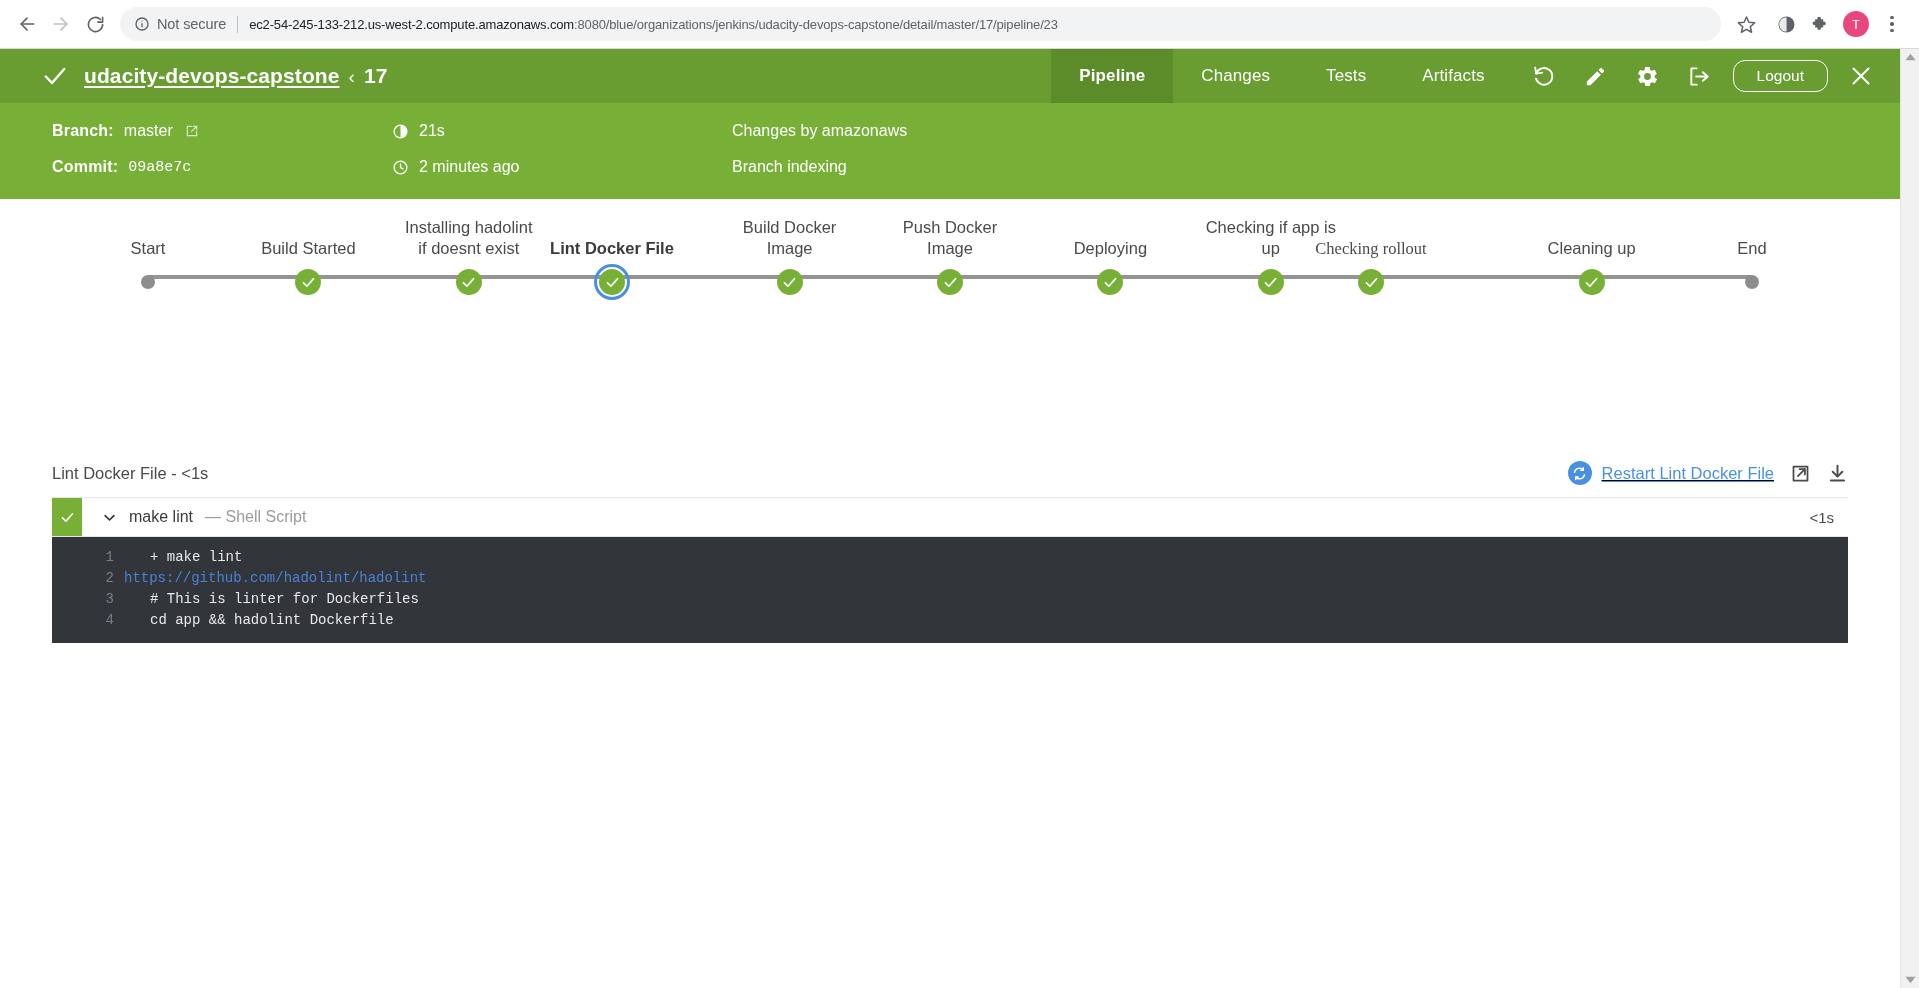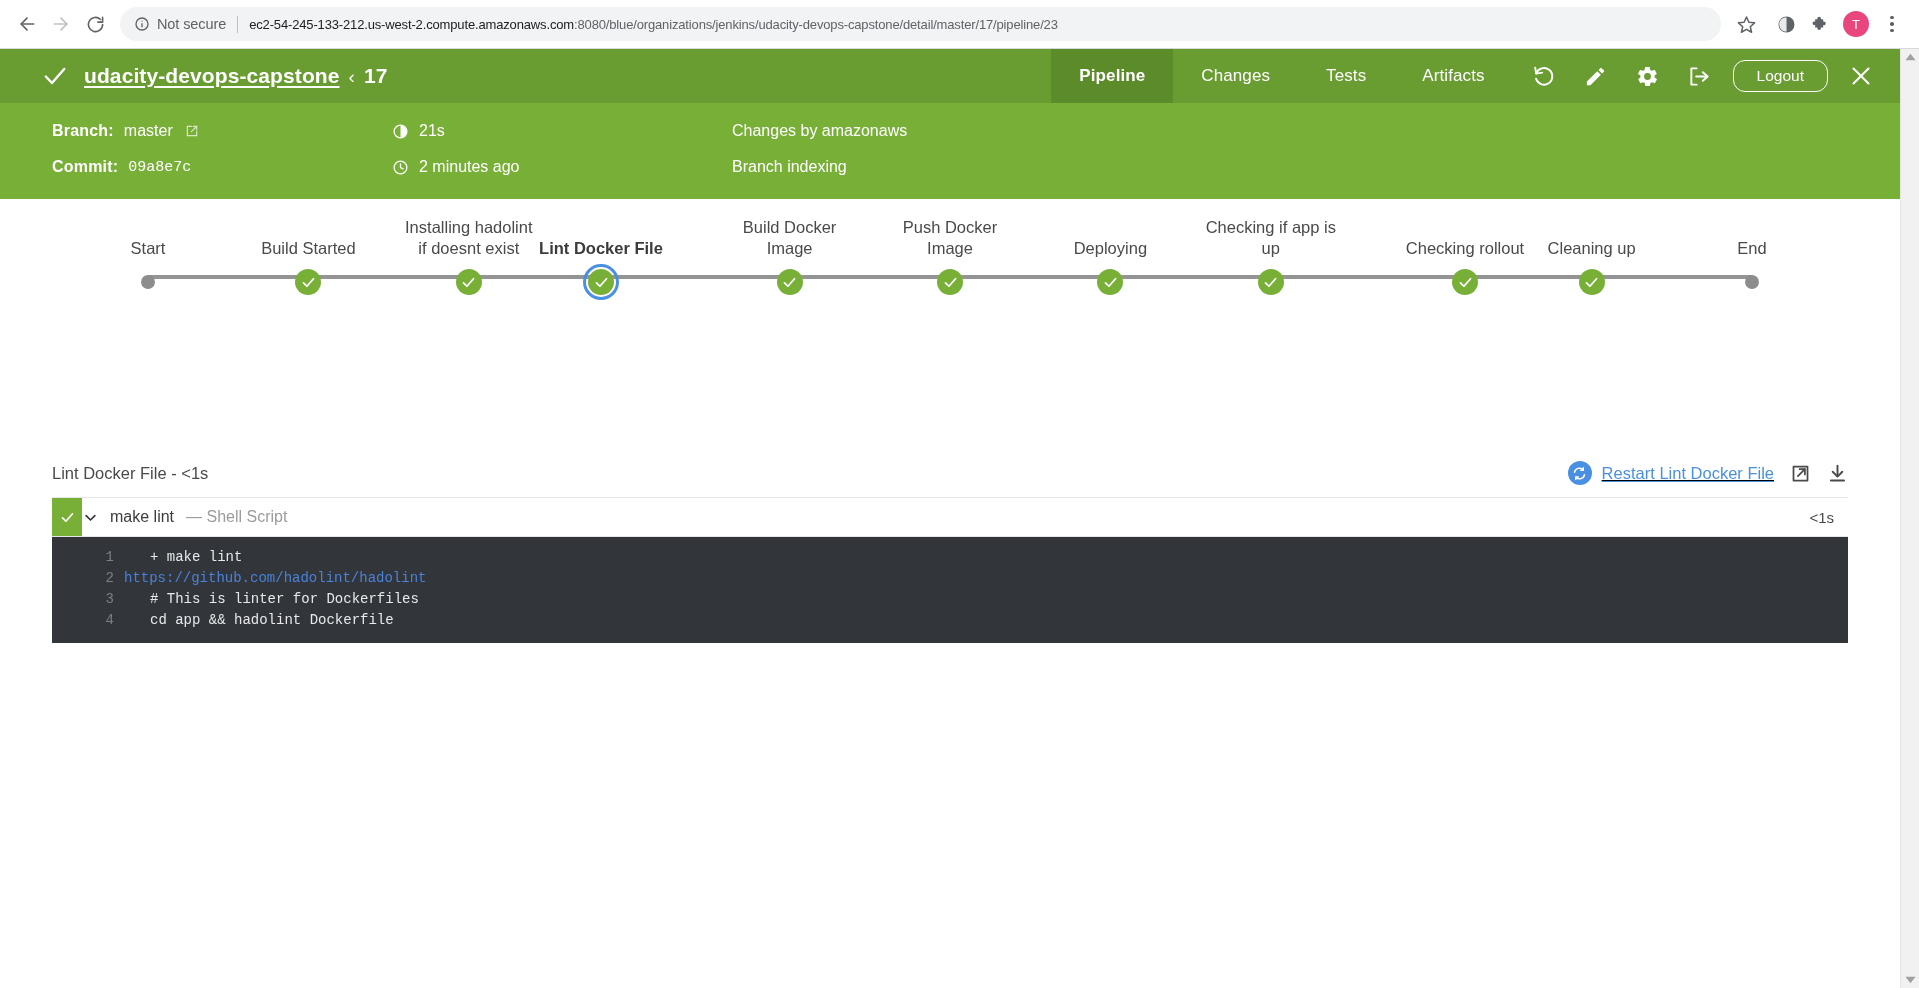--- a/index.html
+++ b/index.html
@@ -496,7 +496,7 @@
               </div>
             </div>
           </div>
-          <div class="stage selected" style="left: 501px;">
+          <div class="stage selected" style="left: 512px;">
             <div class="stage-label">
               <span>Lint Docker File</span>
             </div>

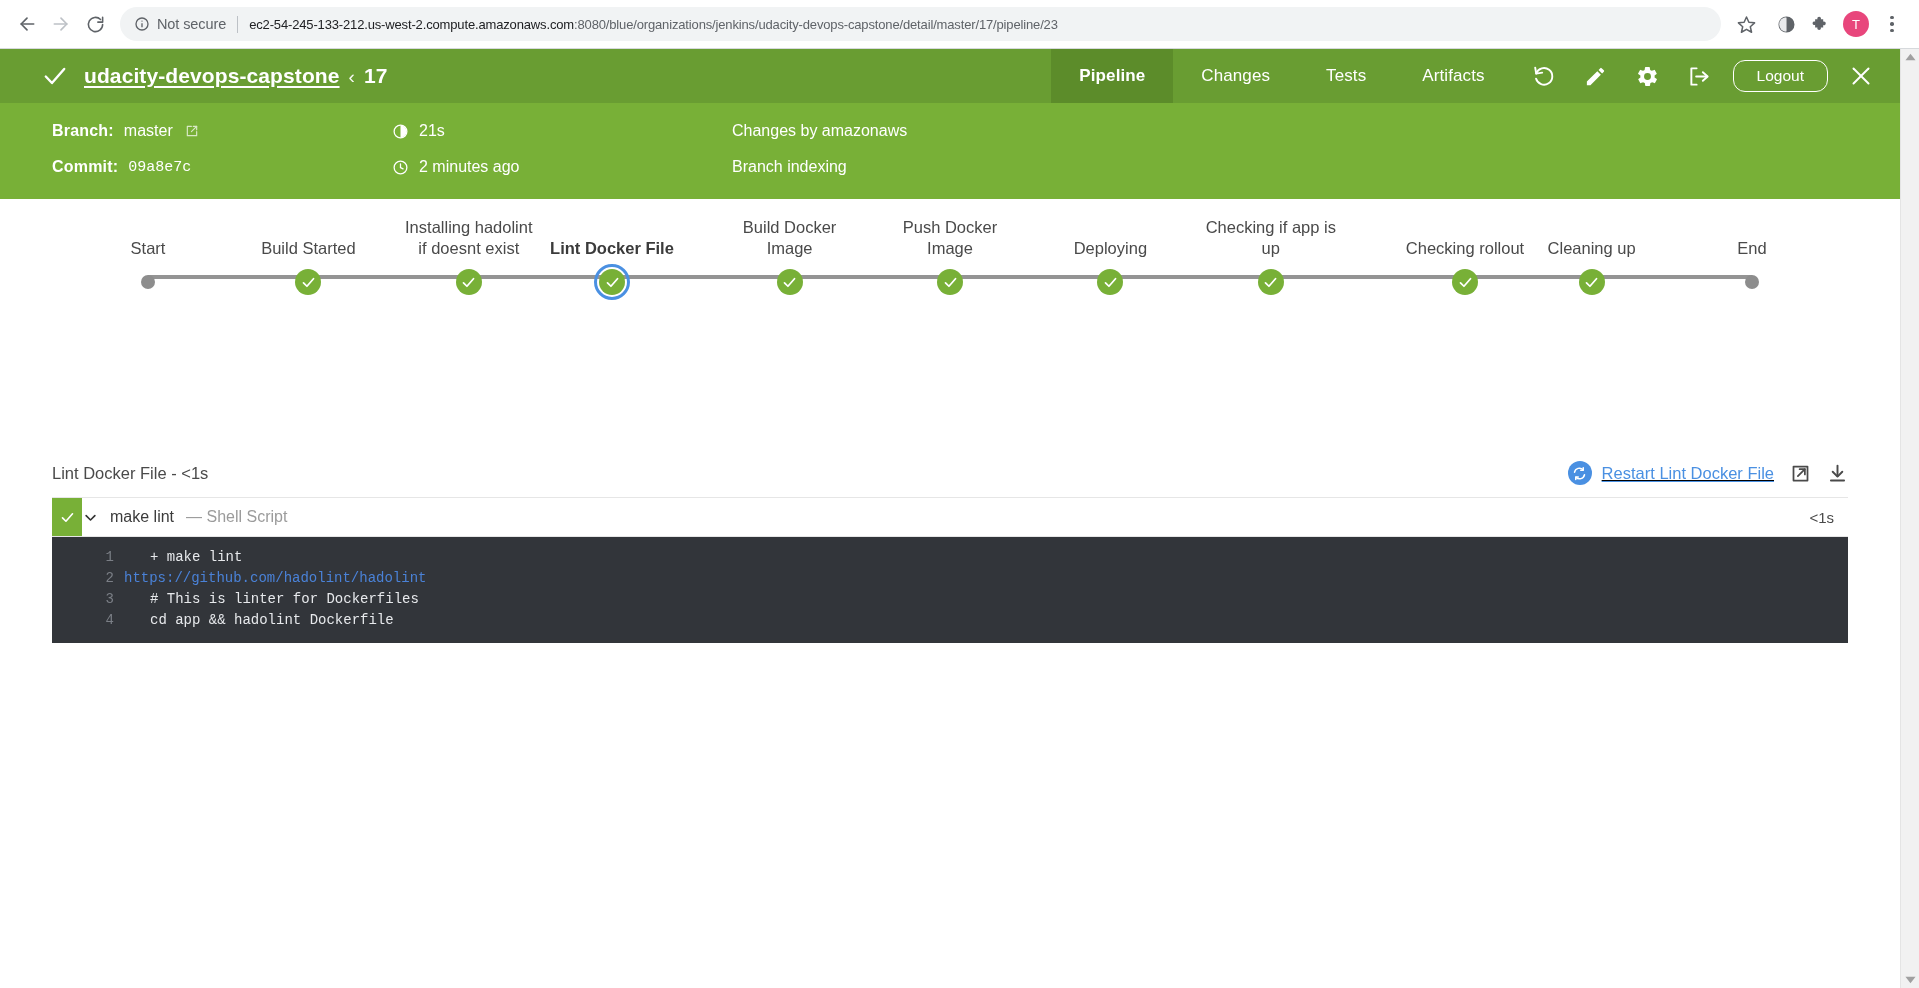--- a/index.html
+++ b/index.html
@@ -557,7 +557,7 @@
               </div>
             </div>
           </div>
-          <div class="stage" style="left: 1365px;">
+          <div class="stage" style="left: 1271px; font-family: Liberation Serif, serif;">
             <div class="stage-label">
               <span>Checking rollout</span>
             </div>

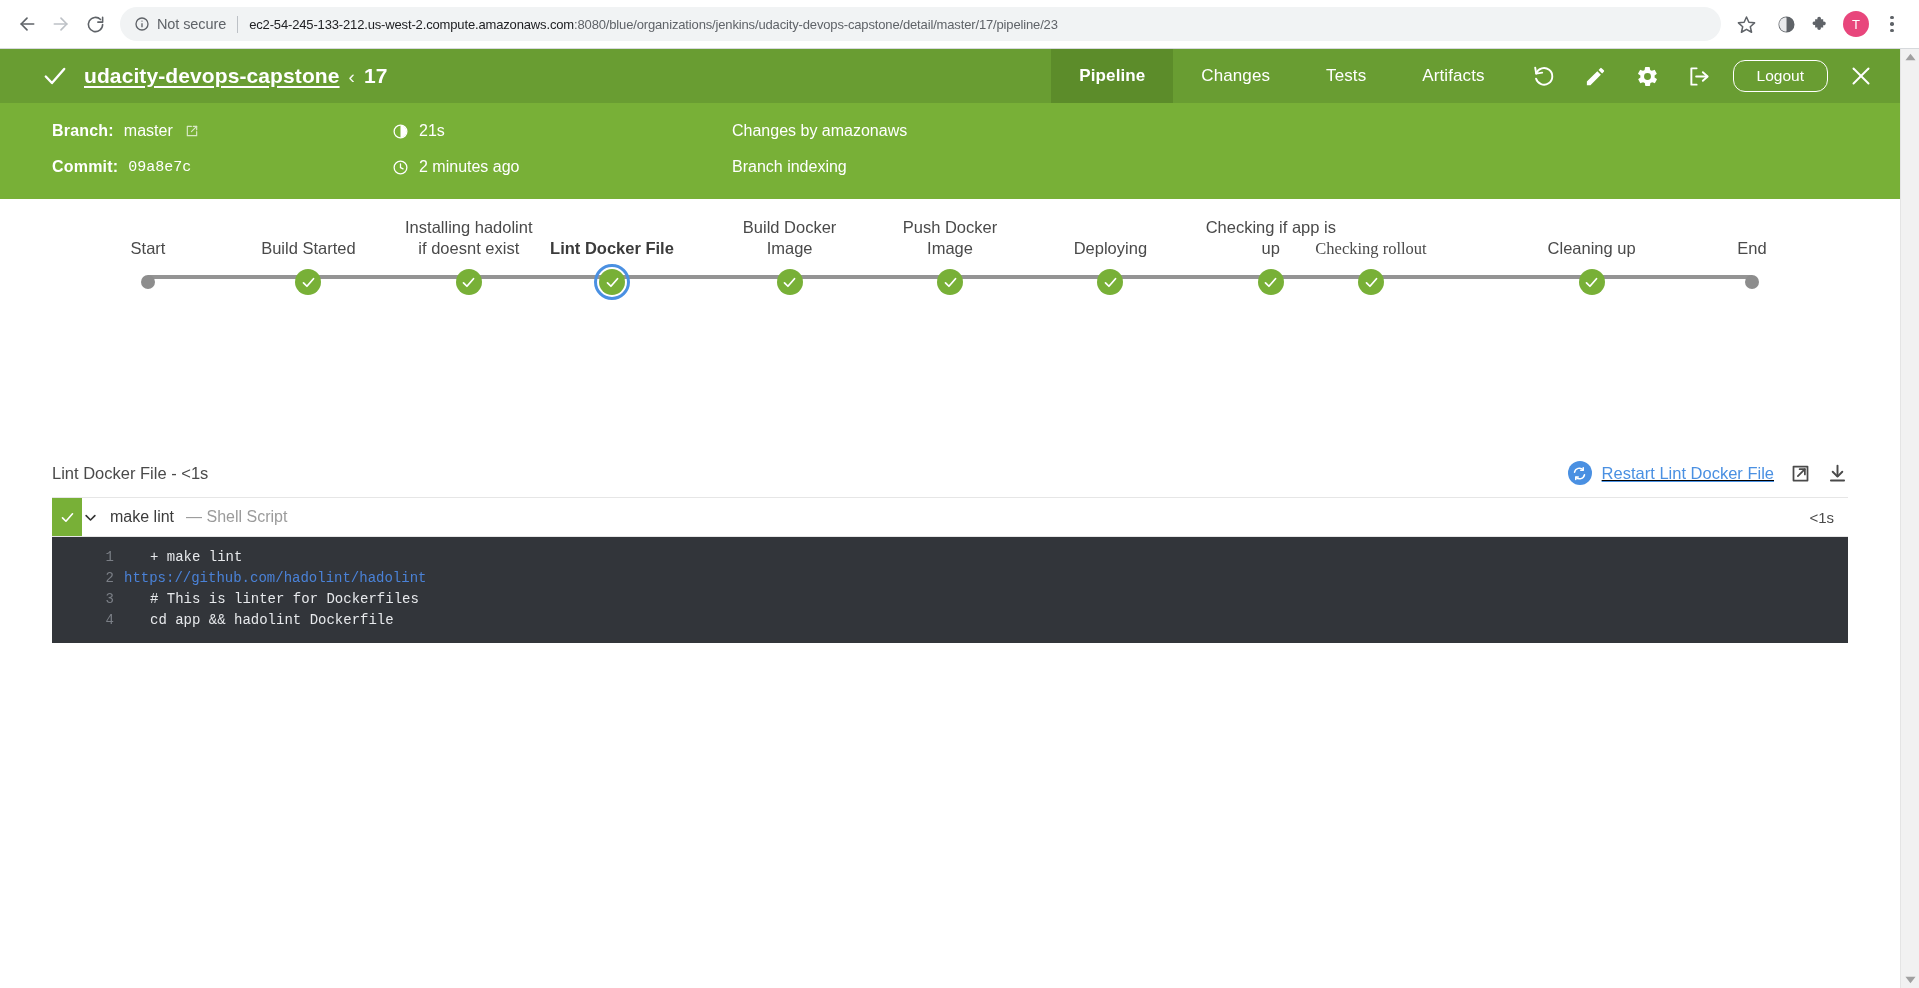--- a/index.html
+++ b/index.html
@@ -246,7 +246,7 @@
   .step-main {
     flex: 1 1 auto;
     display:flex; align-items:center;
-    padding: 0 1px;
+    padding: 0 20px;
     gap: 12px;
     min-width: 0;
   }

